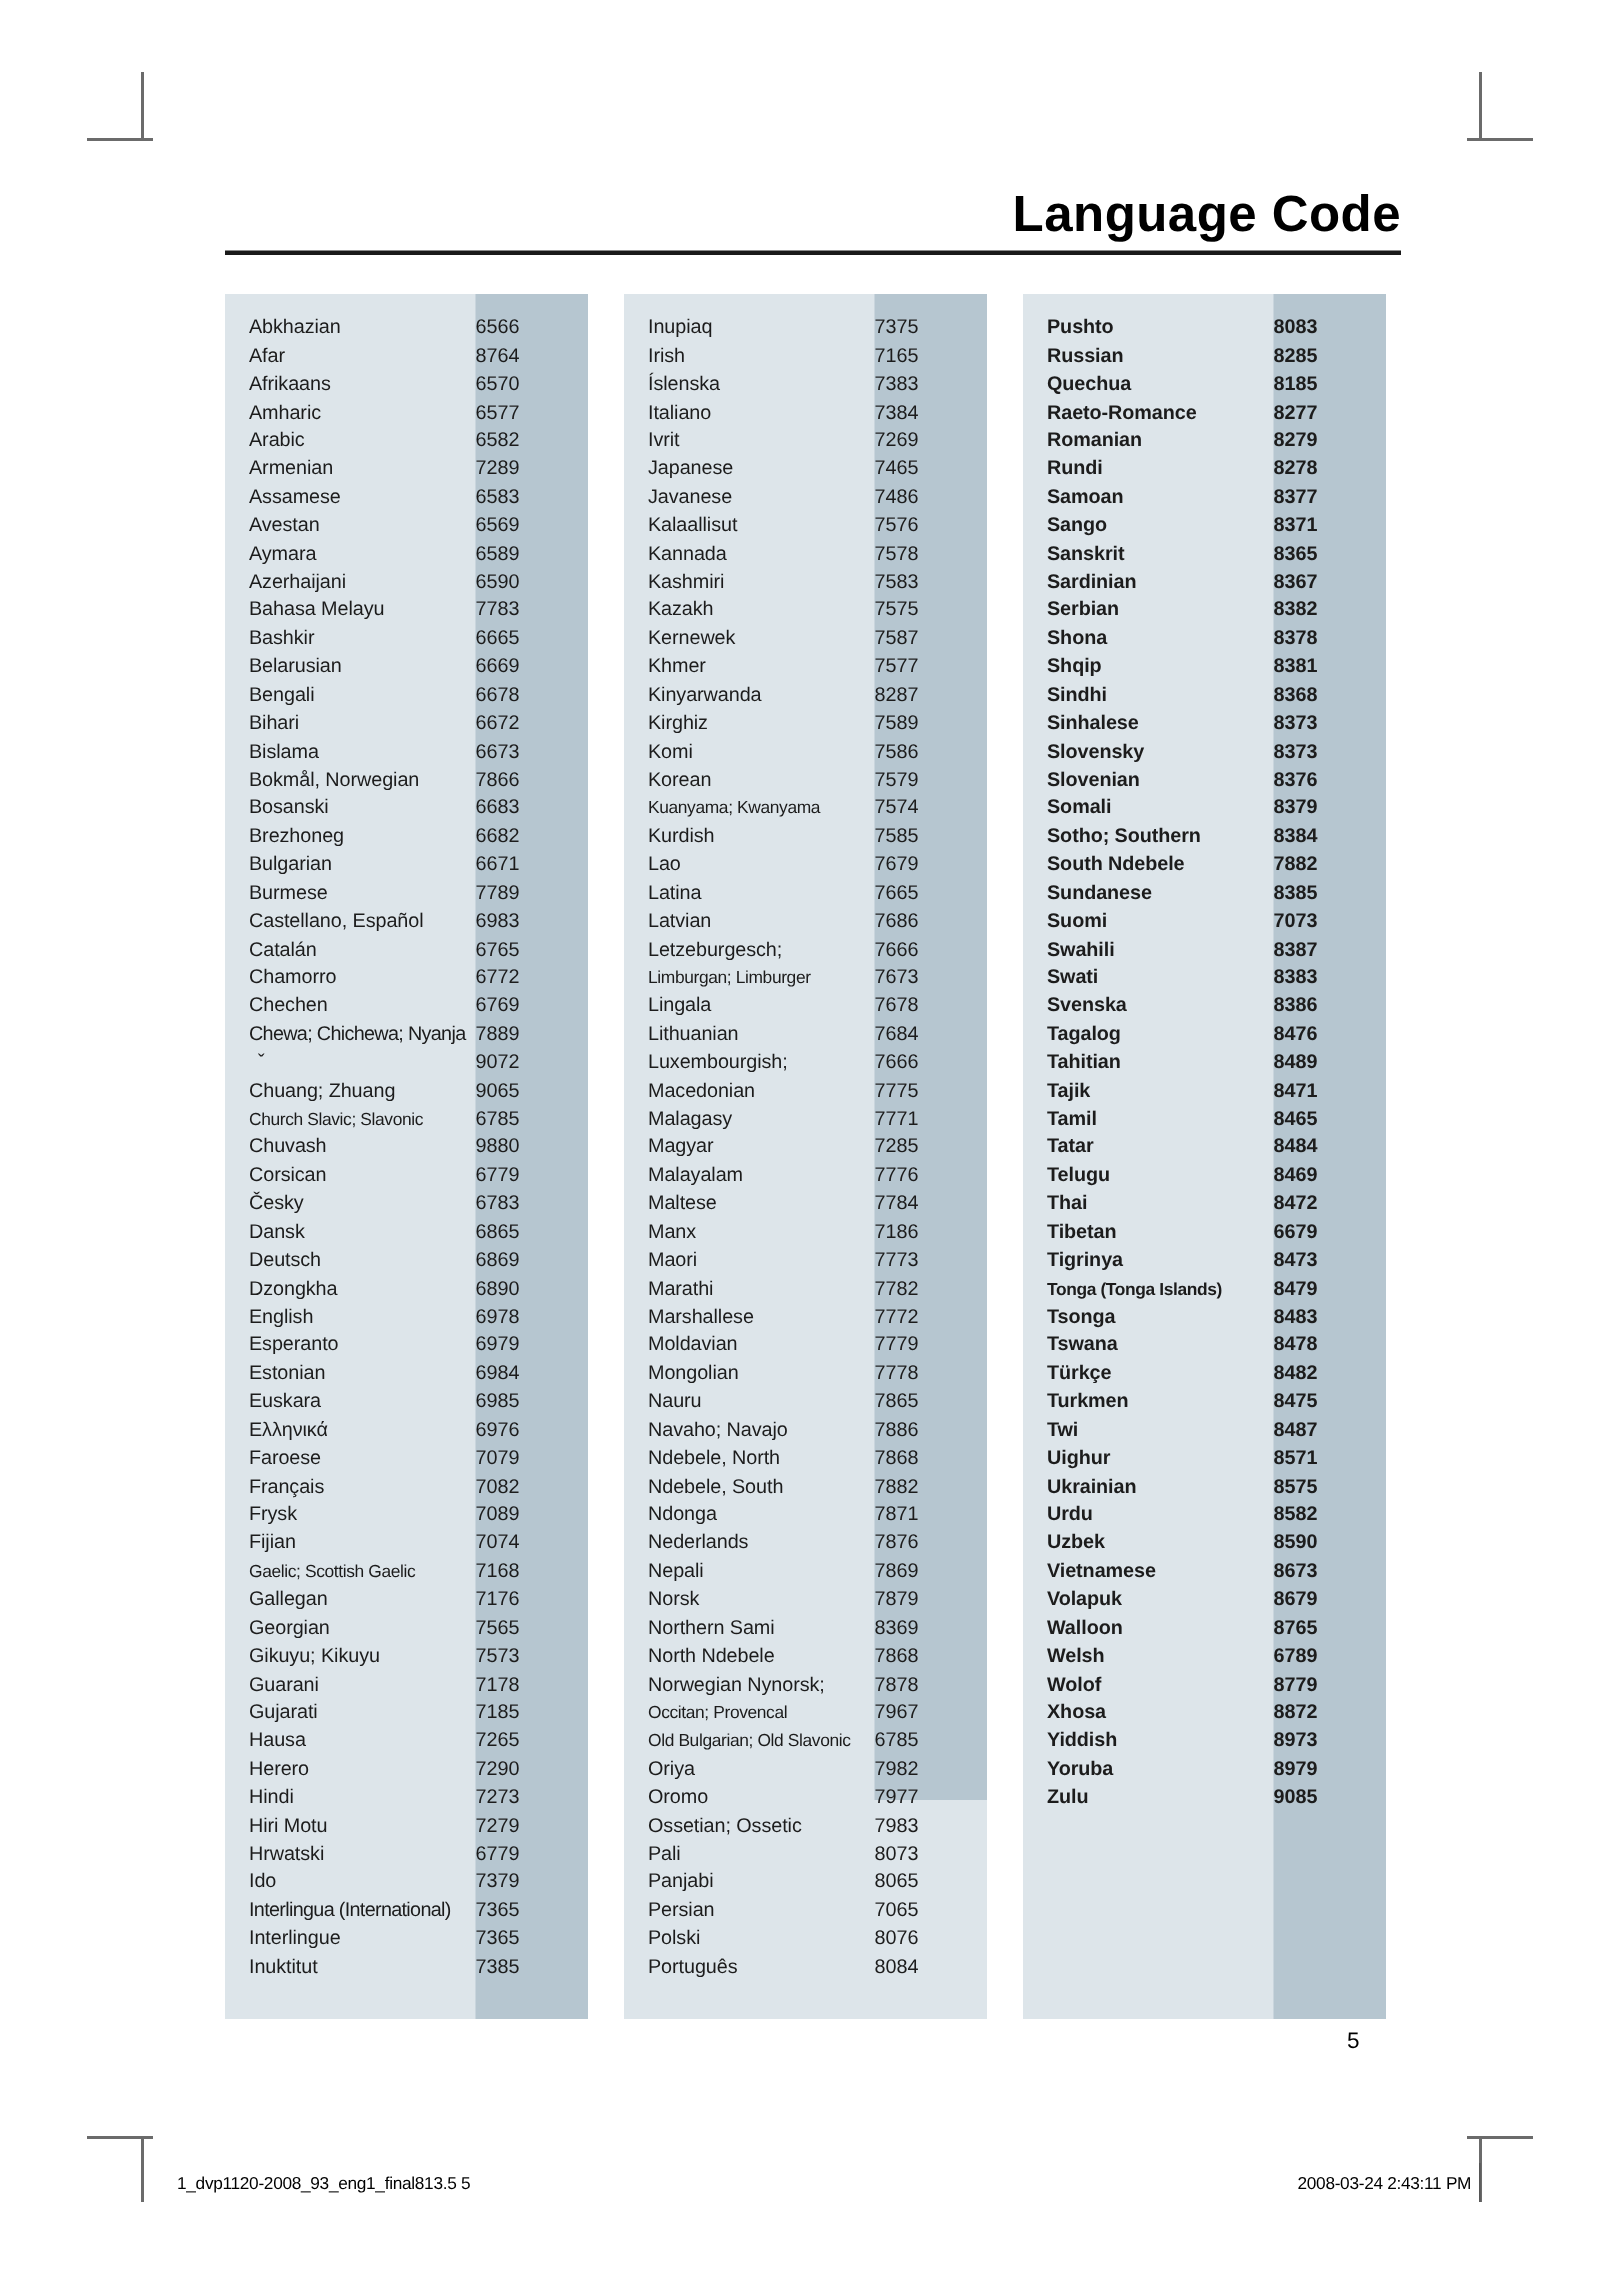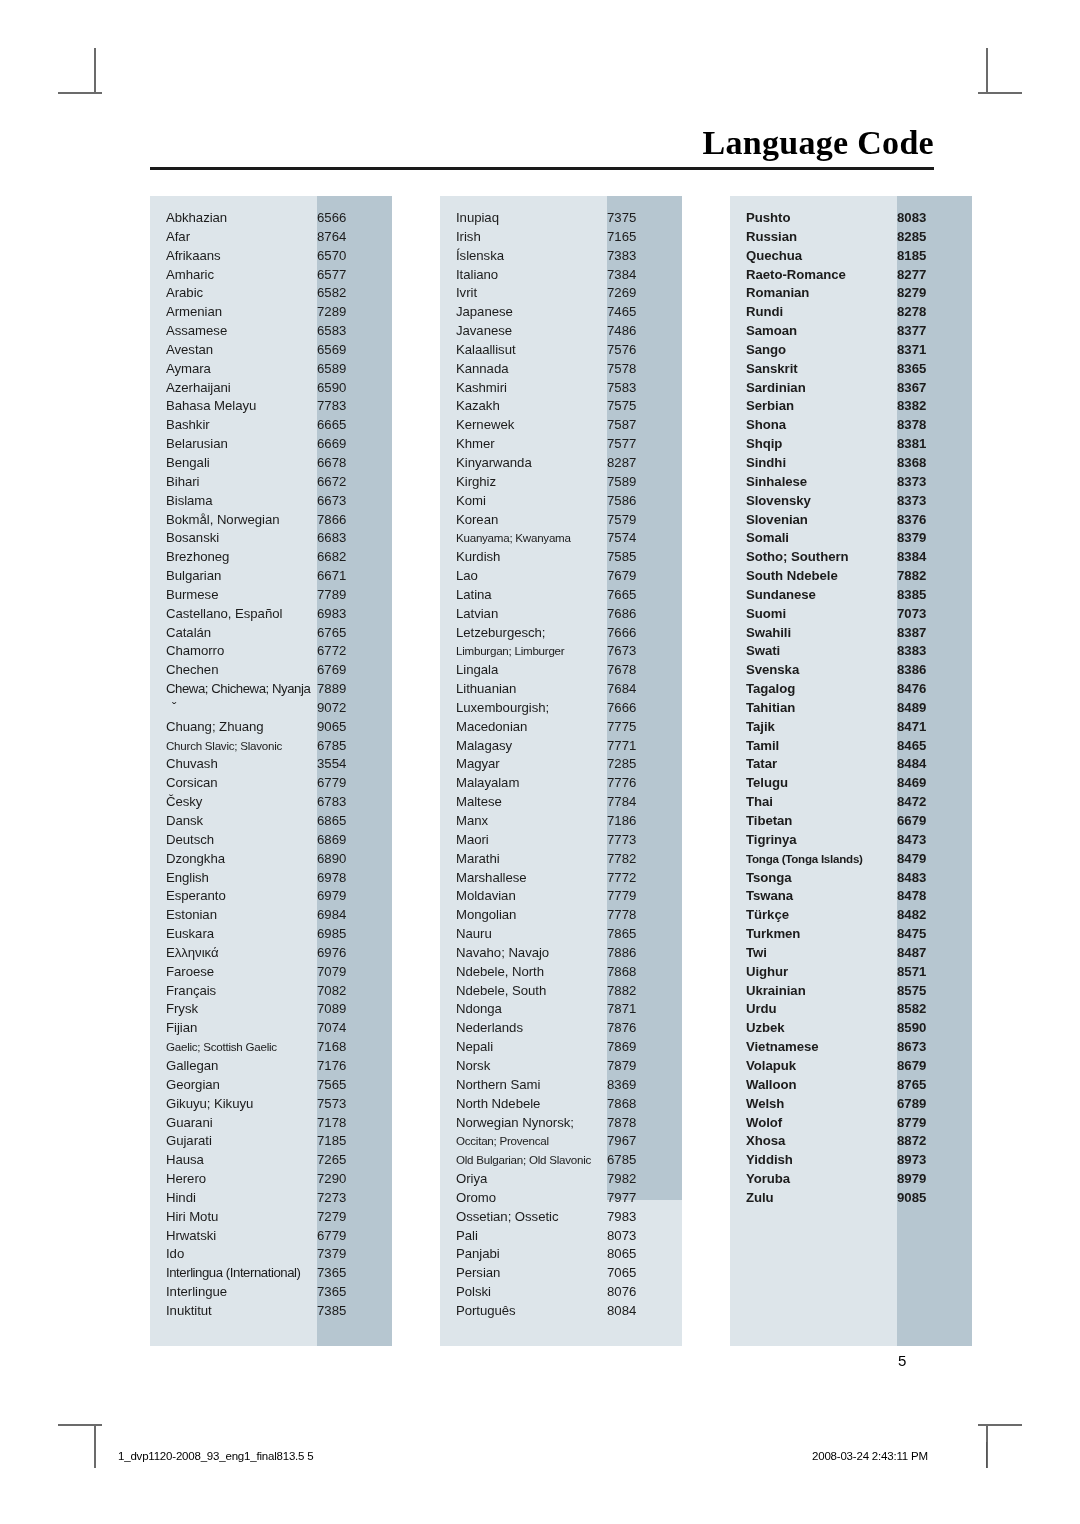--- a/index.html
+++ b/index.html
@@ -51,7 +51,7 @@
     letter-spacing: 0.3px;
     line-height: 1.0;
     padding-bottom: 7px;
-    font-family: Liberation Serif, serif;
+    font-family: Liberation Sans, sans-serif;
   }
   .title-rule {
     height: 3px;

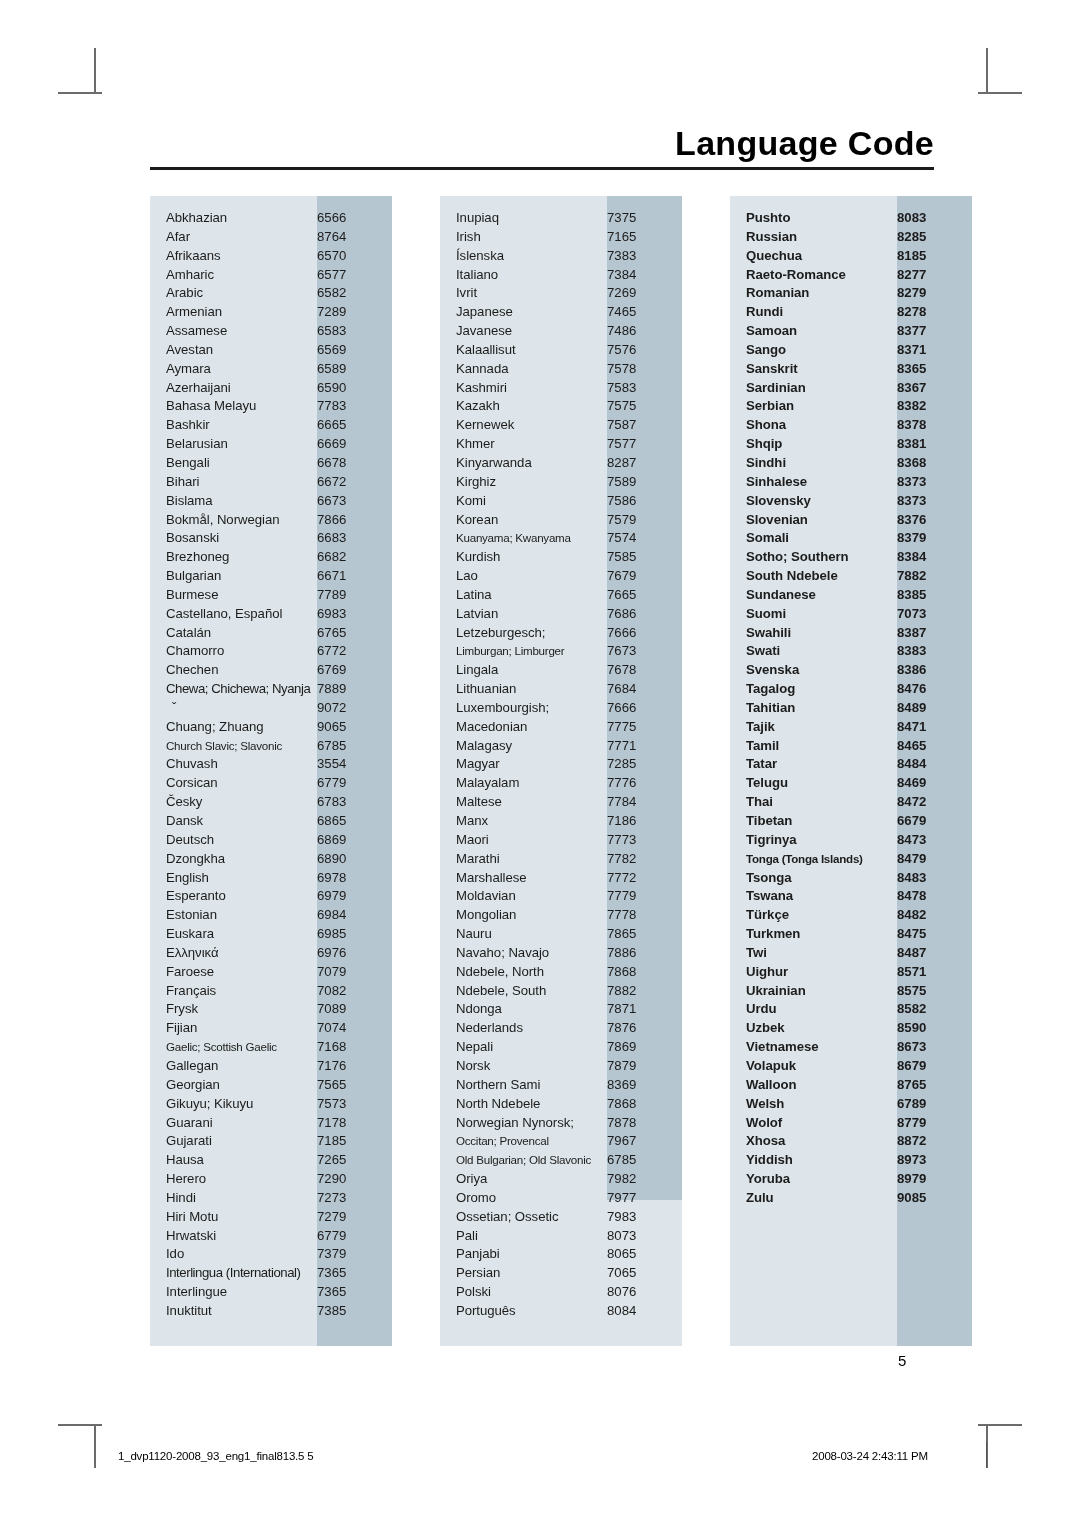--- a/index.html
+++ b/index.html
@@ -66,7 +66,7 @@
     top: 196px;
     width: 790px;
     display: flex;
-    gap: 48px;
+    gap: 24px;
   }
   .col {
     width: 242px;

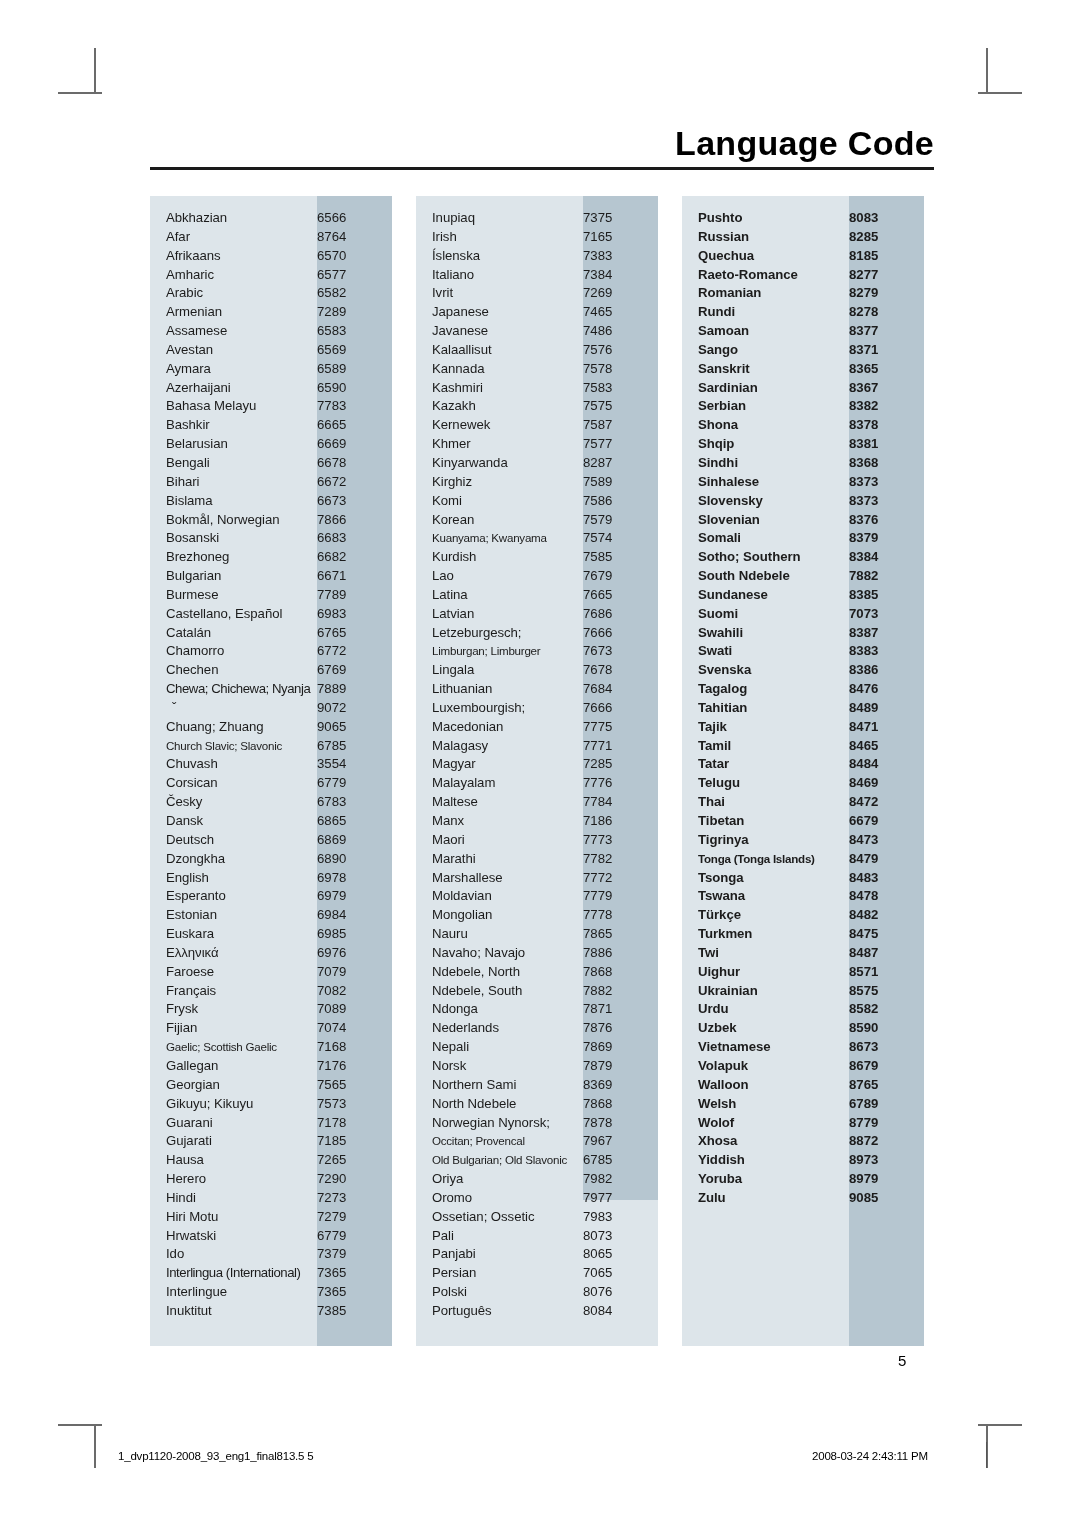--- a/index.html
+++ b/index.html
@@ -309,7 +309,7 @@
           </div>
           <div class="row">
             <div class="lang">Chuvash</div>
-            <div class="code">3554</div>
+            <div class="code">9880</div>
           </div>
           <div class="row">
             <div class="lang">Corsican</div>

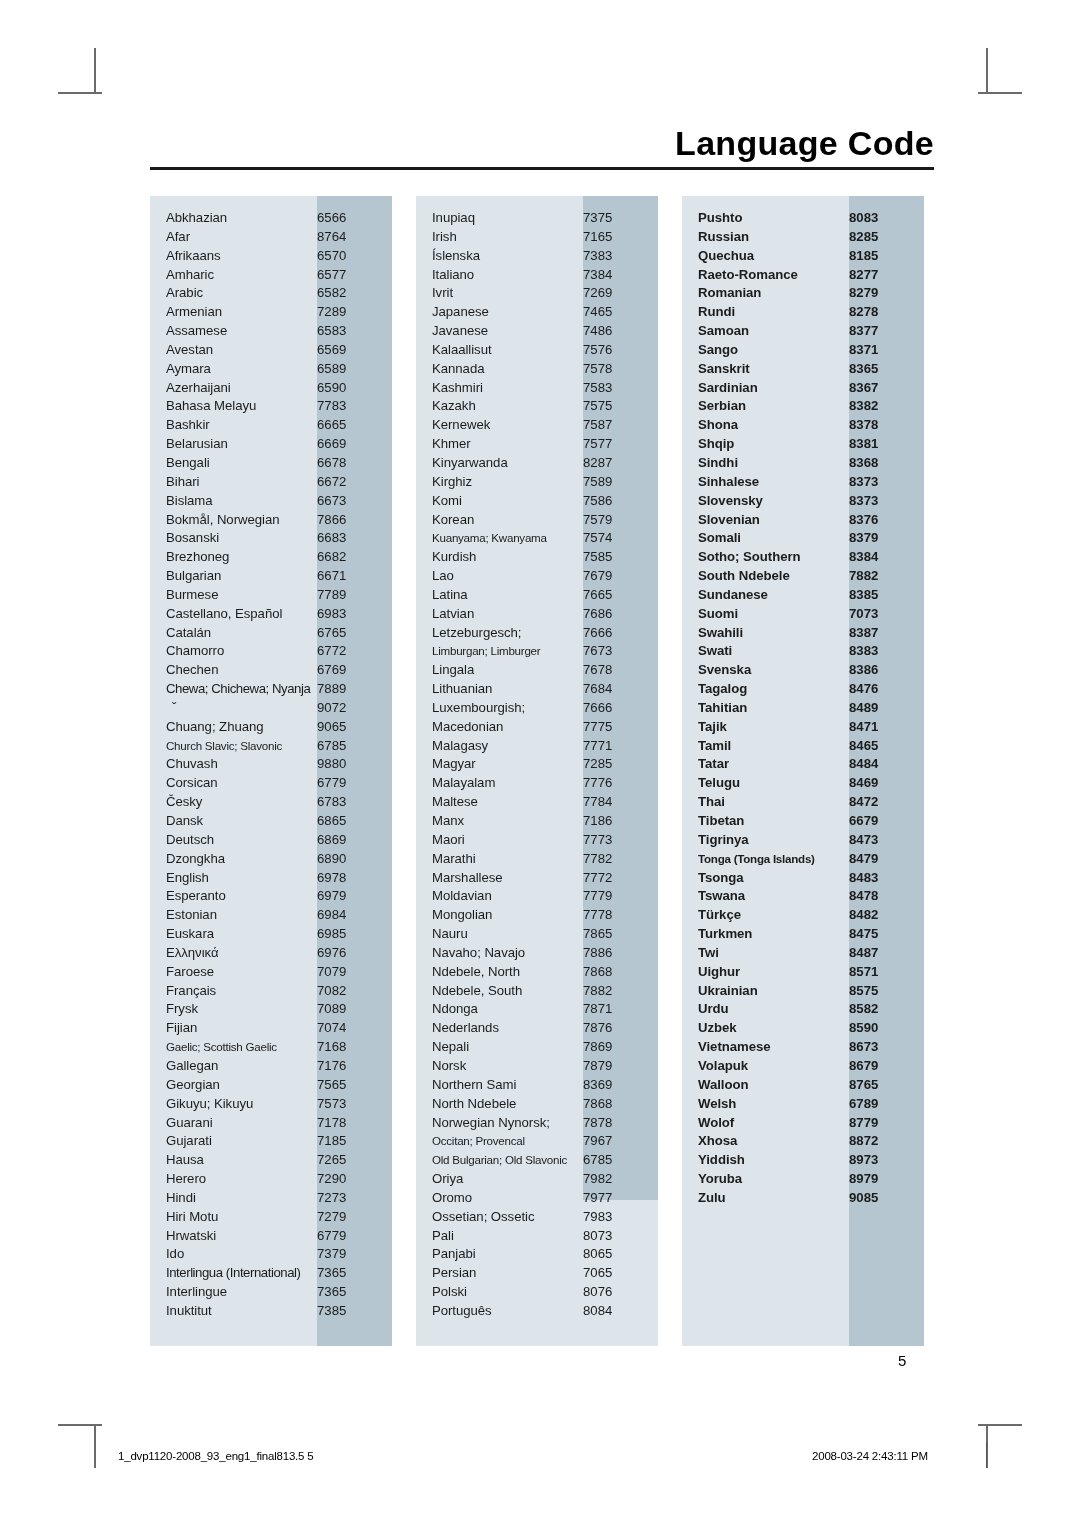--- a/index.html
+++ b/index.html
@@ -154,7 +154,7 @@
   }
   .footer-right {
     position: absolute;
-    left: 812px;
+    left: 865px;
     top: 1450px;
     font-size: 11.5px;
     color: #000000;

